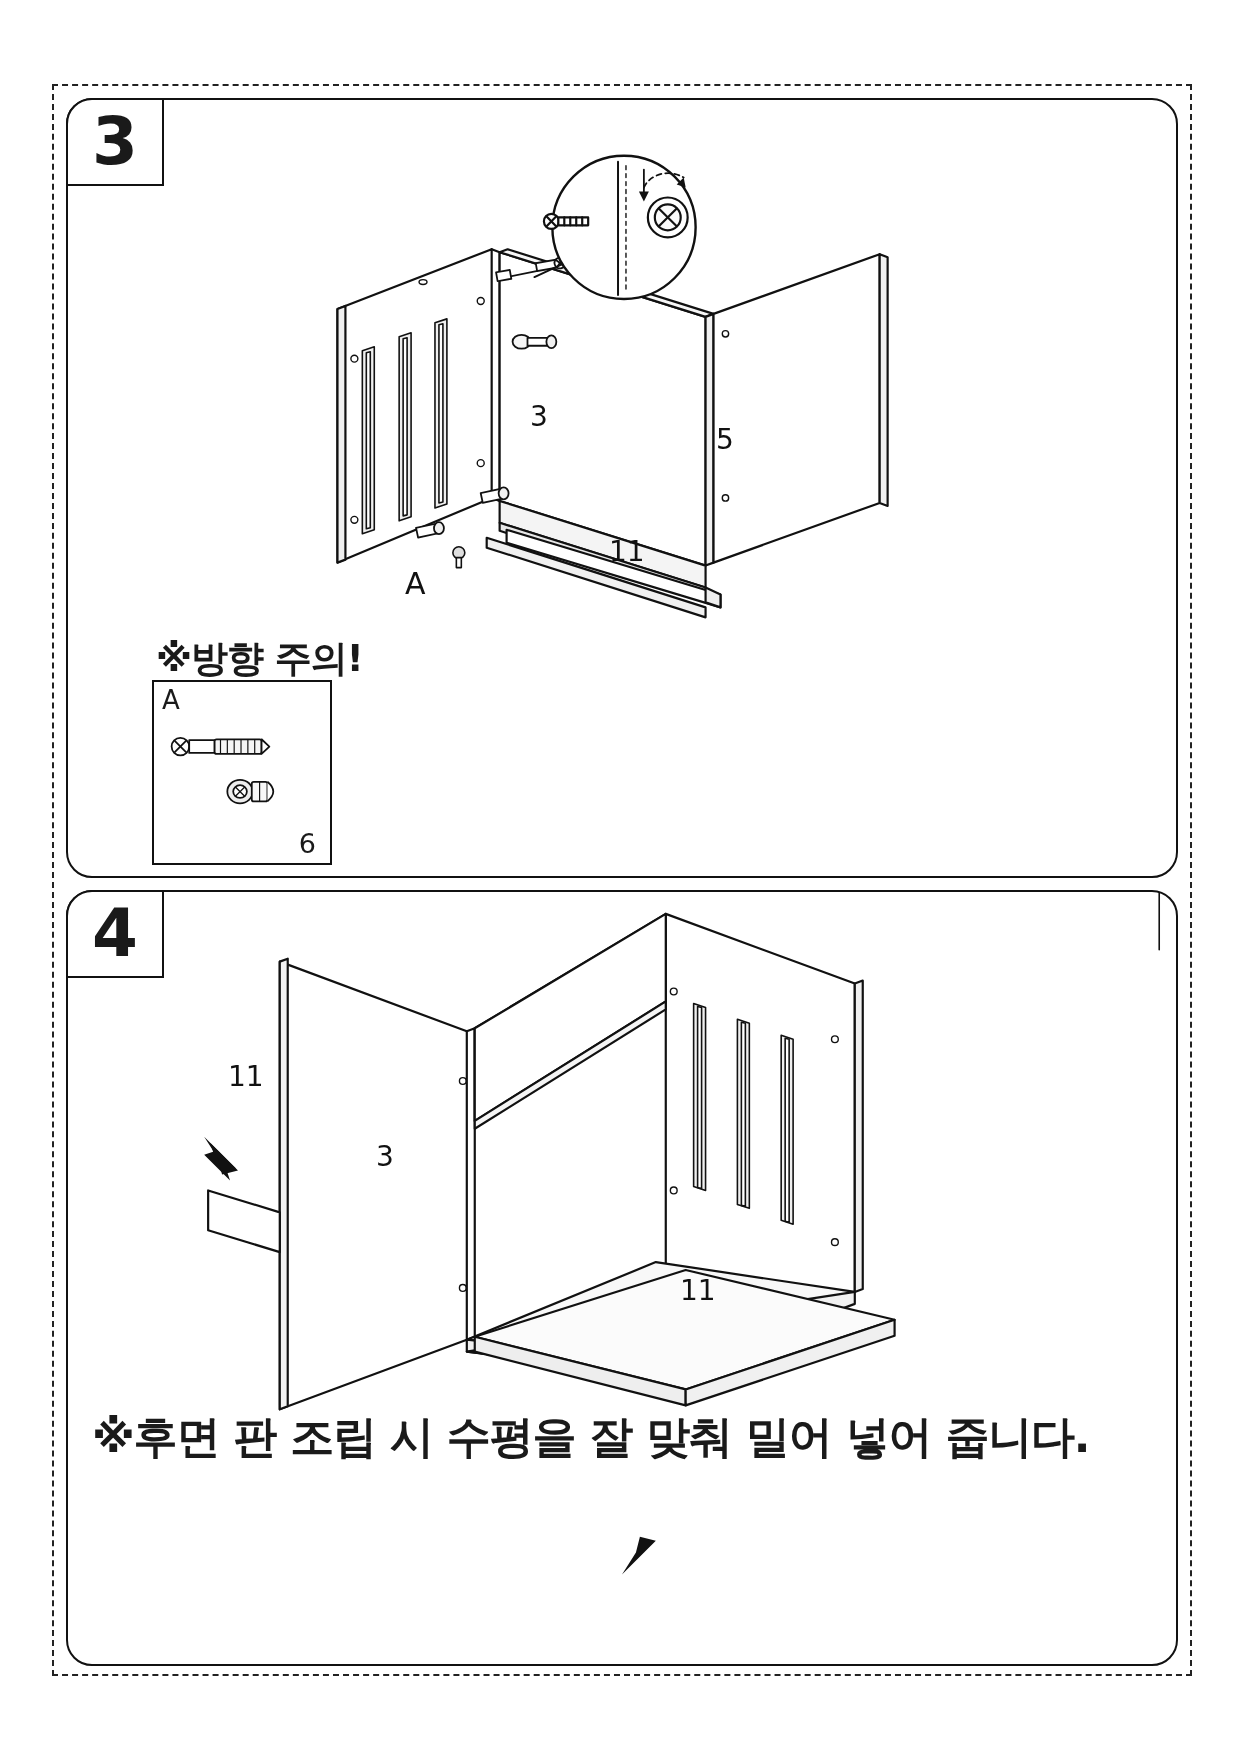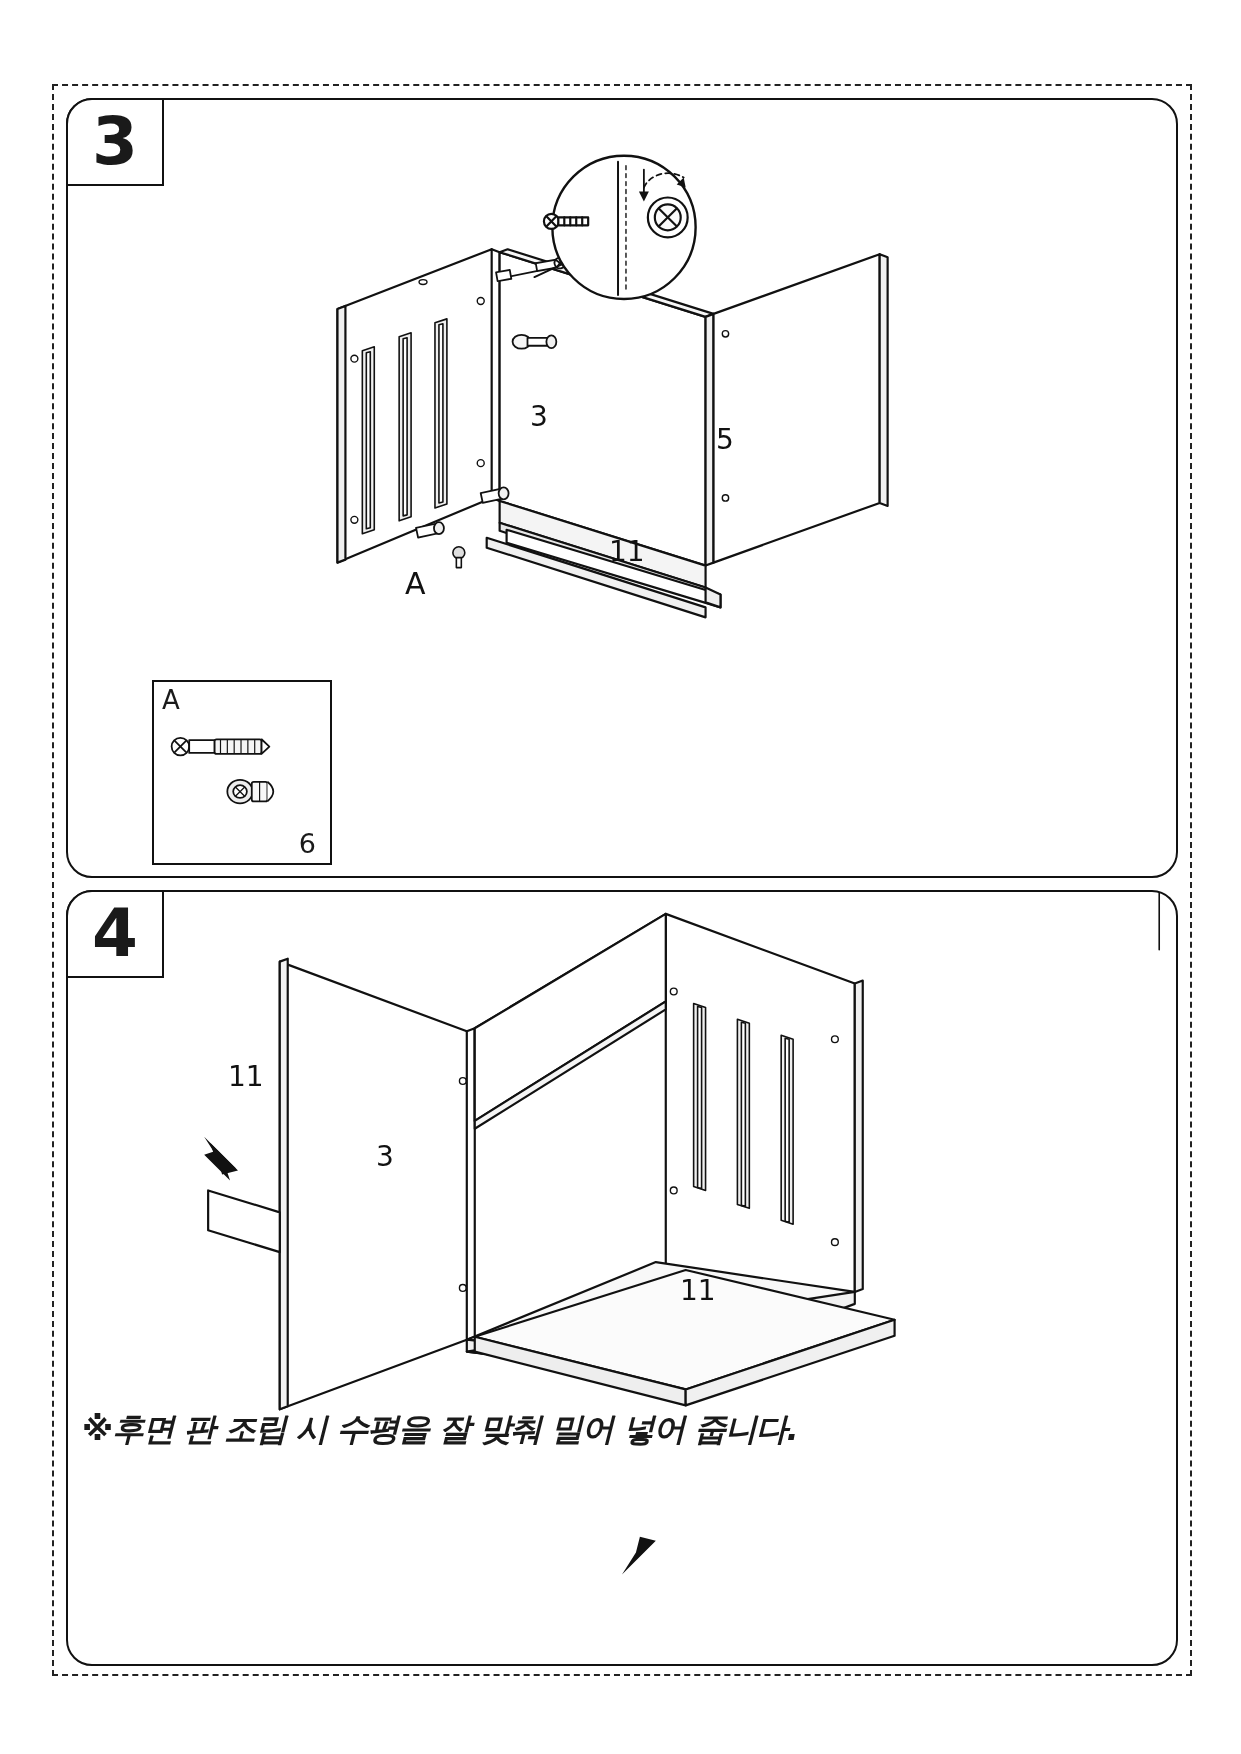--- a/index.html
+++ b/index.html
@@ -262,6 +262,7 @@
   <div class="callout" style="left:541px; top:435px;">11</div>
   <div class="callout big" style="left:337px; top:466px;">A</div>
 
+  <div class="caution-title">※방향 주의!</div>
 
   <div class="part-box">
     <div class="part-box-label">A</div>

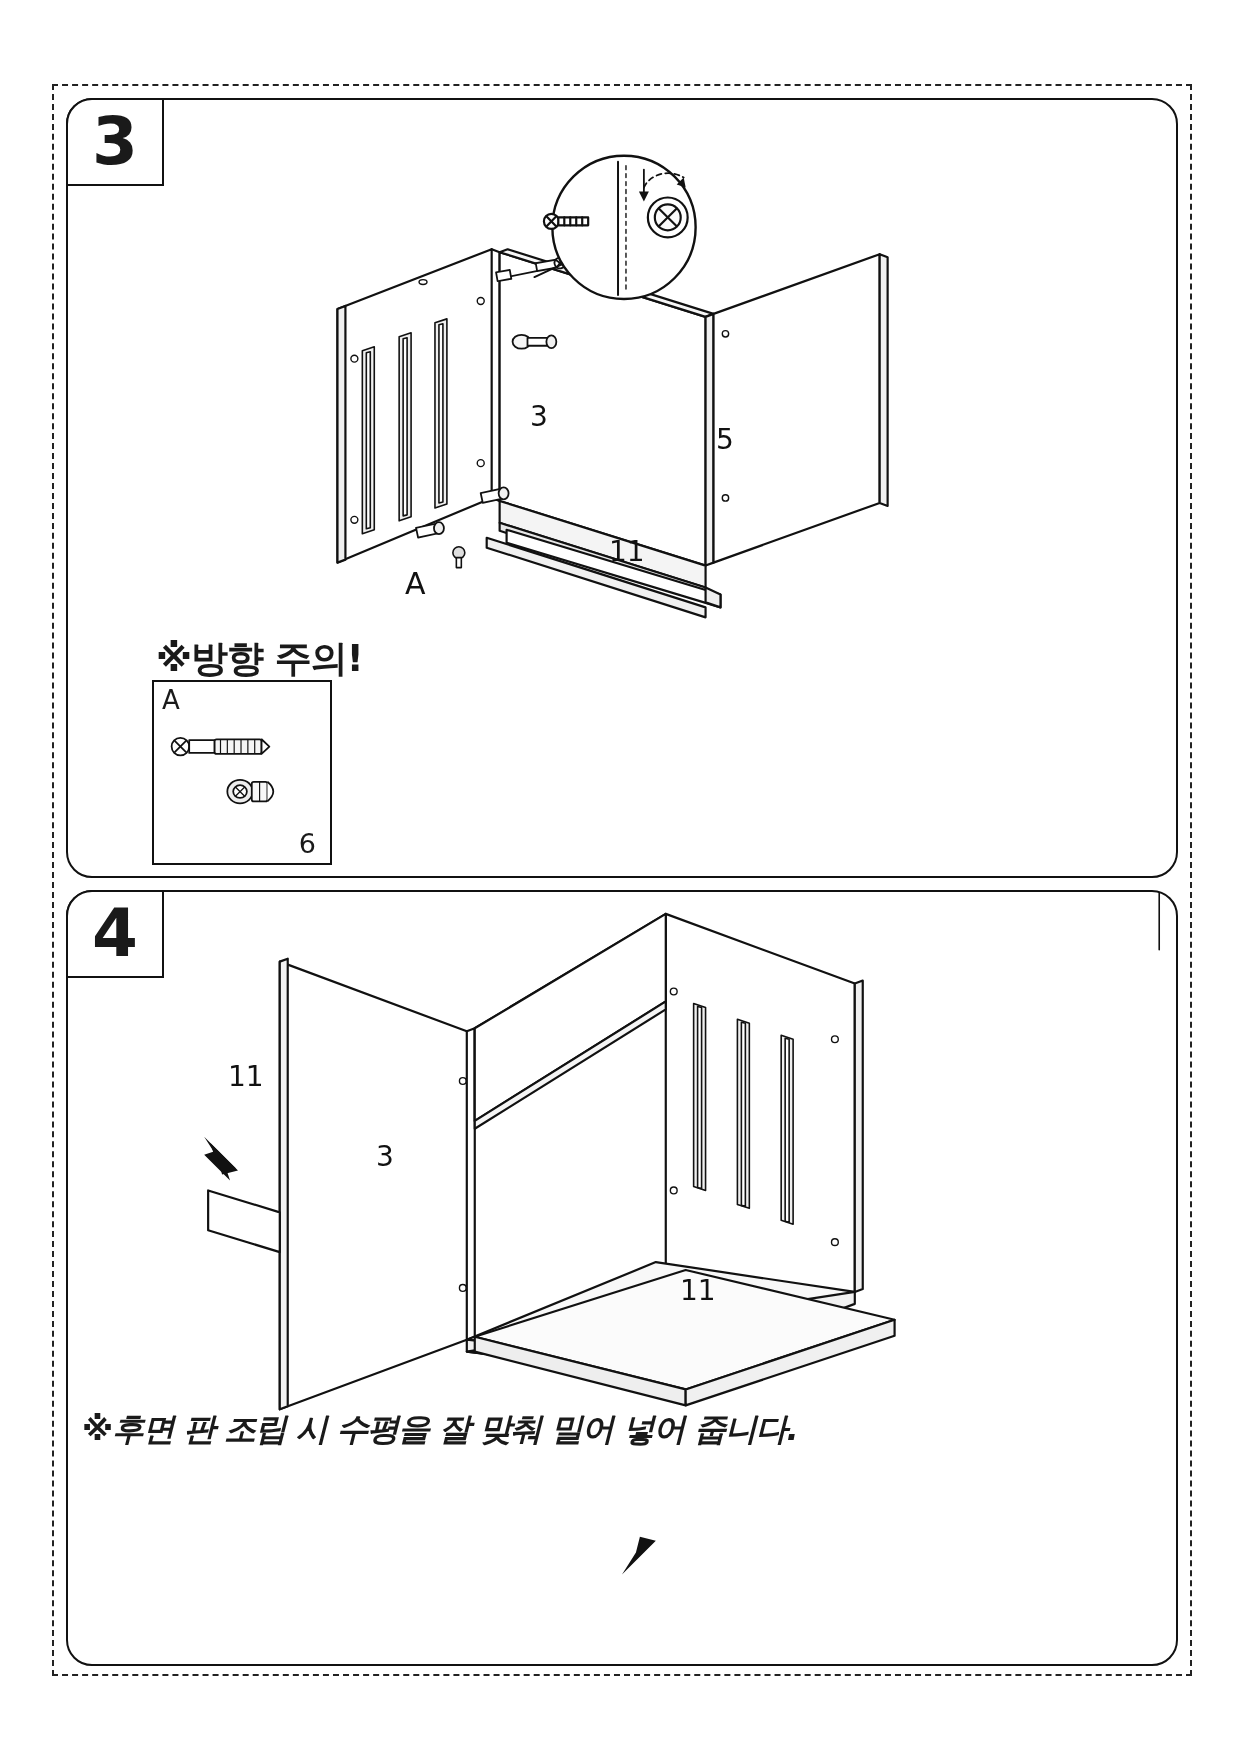--- a/index.html
+++ b/index.html
@@ -118,13 +118,12 @@
   
   .bottom-note {
     position: absolute;
-    left: 82px;
+    left: 92px;
     top: 1408px;
-    font-size: 32px;
+    font-size: 44px;
     font-weight: bold;
     letter-spacing: -1.2px;
     white-space: nowrap;
-    font-style: italic;
   }
 
   

